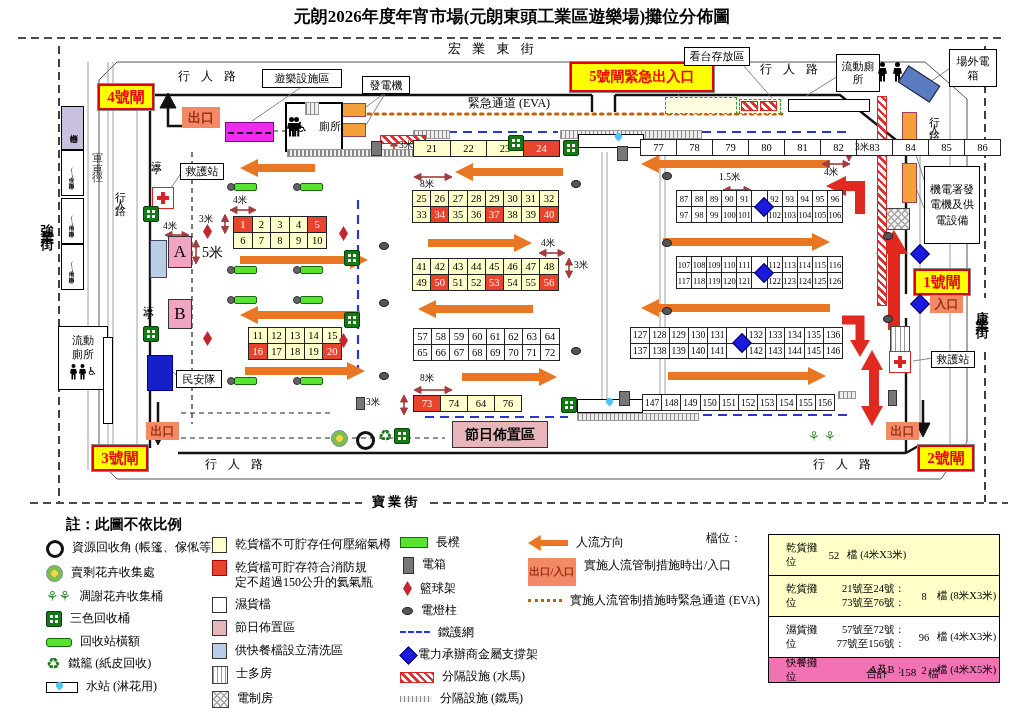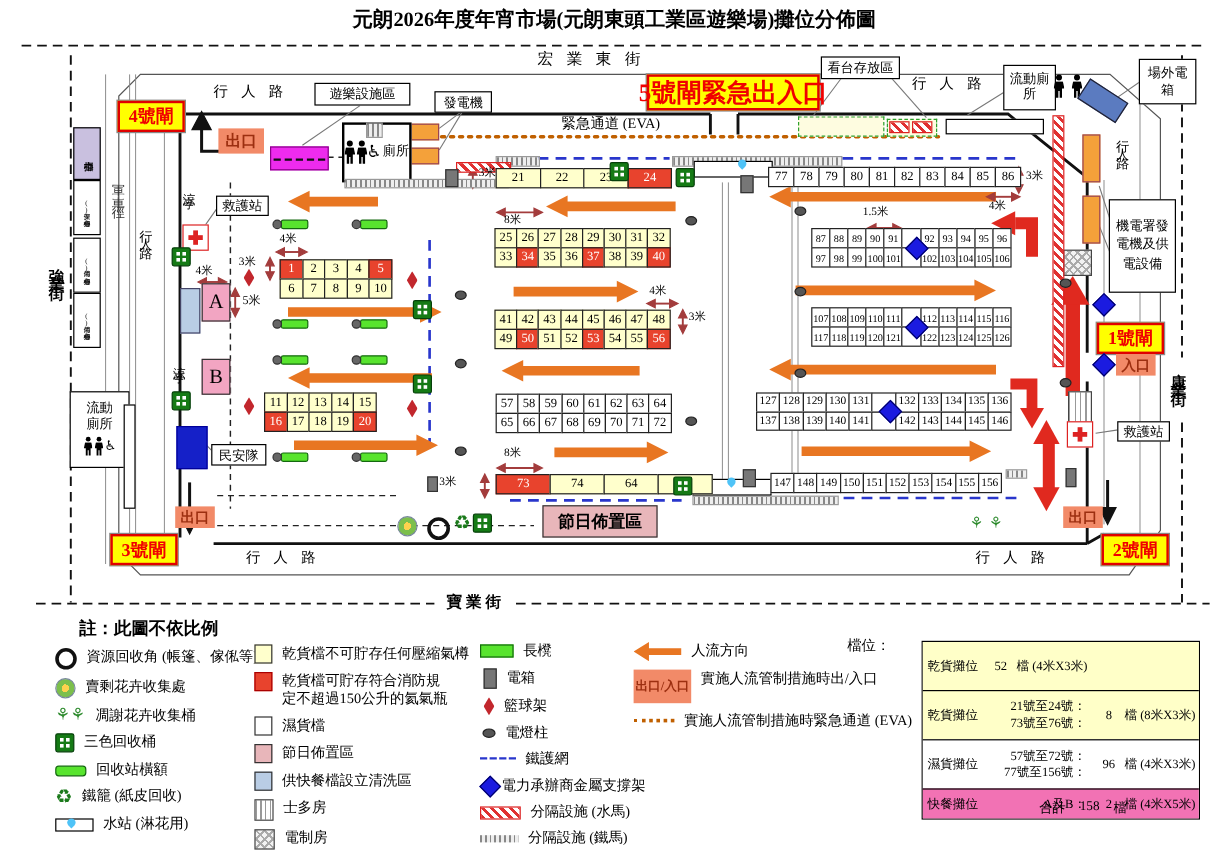--- a/index.html
+++ b/index.html
@@ -282,7 +282,7 @@
   <div class="wbox vtext" style="left:61px;top:244px;width:21px;height:44px;font-size:5.5px">(備用)指揮中心</div>
 
   <div class="gate" style="left:98px;top:84px;width:52px;height:22px;font-size:15px">4號閘</div>
-  <div class="gate" style="left:539px;top:62px;width:140px;height:26px;font-size:21px">5號閘緊急出入口</div>
+  <div class="gate" style="left:570px;top:62px;width:140px;height:26px;font-size:14px">5號閘緊急出入口</div>
   <div class="gate" style="left:914px;top:269px;width:52px;height:22px;font-size:15px">1號閘</div>
   <div class="gate" style="left:918px;top:445px;width:52px;height:22px;font-size:15px">2號閘</div>
   <div class="gate" style="left:92px;top:445px;width:52px;height:22px;font-size:15px">3號閘</div>

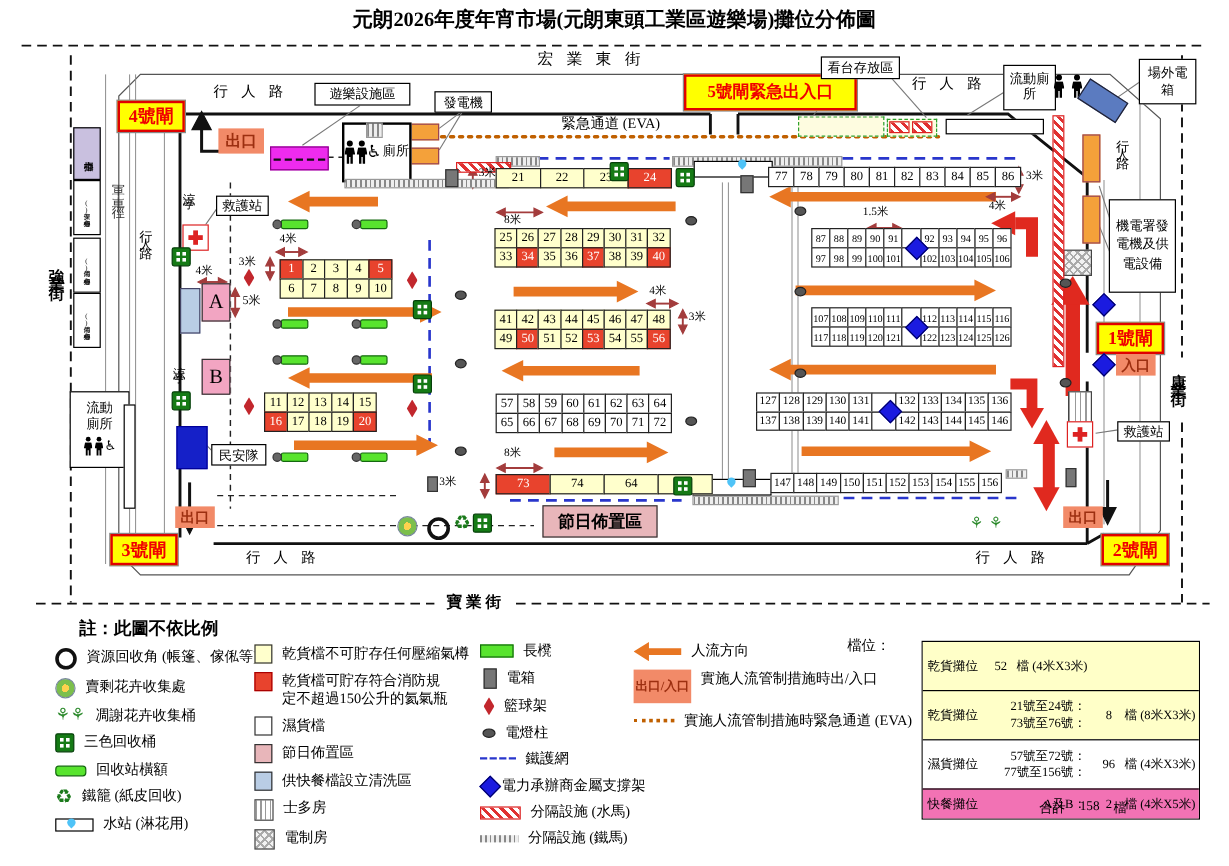--- a/index.html
+++ b/index.html
@@ -302,7 +302,7 @@
     <span class="person"></span>
     <span class="person" style="margin-left:2px"></span>
     <span class="wheel">♿</span>
-    <span class="lbl" style="position:static;font-size:11px;margin-left:1px">廁所</span>
+    <span class="lbl" style="position:static;font-size:11px;margin-left:11px">廁所</span>
   </div>
   <div class="hatchg" style="left:305px;top:102px;width:12px;height:11px"></div>
 

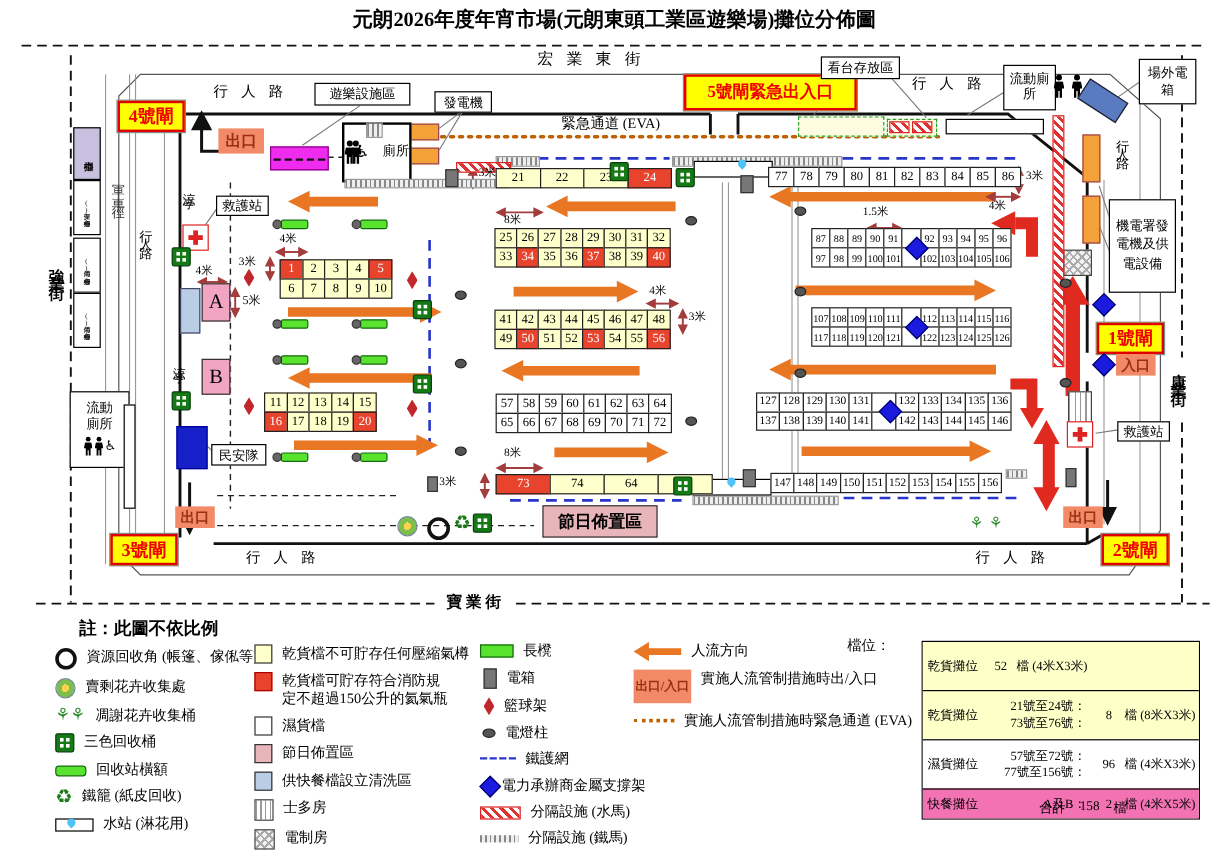--- a/index.html
+++ b/index.html
@@ -26,7 +26,7 @@
   #b3 .c{width:37.6px}
   #b4 .c,#b5 .c,#b6 .c{width:19.2px}
   #b7 .c{width:46px}
-  #b8 .c{width:22px;height:16.5px}
+  #b8 .c{width:37px;height:16.5px}
   #b9 .c,#b10 .c{width:16.1px;font-size:8.5px}
   #b11 .c{width:20.3px;height:16.5px;font-size:9.5px}
   #b12 .c{width:20.2px;font-size:9.5px}

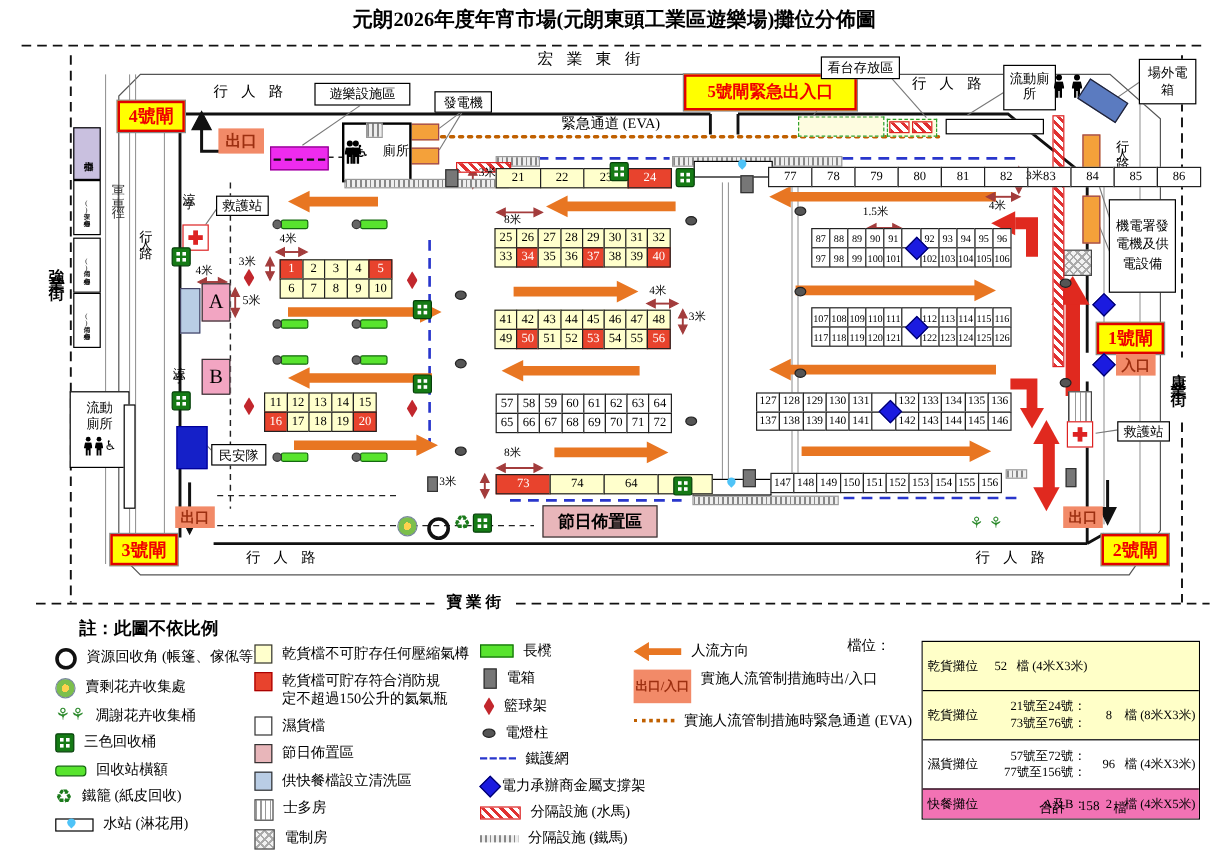--- a/index.html
+++ b/index.html
@@ -802,7 +802,7 @@
   <div id="dimlabels">
       <div class="lbl" style="left: 233px; top: 196px; font-size: 9.5px;">4米</div>
       <div class="lbl" style="left: 199px; top: 215px; font-size: 9.5px;">3米</div>
-      <div class="lbl" style="left: 202px; top: 246px; font-size: 10px;">5米</div>
+      <div class="lbl" style="left: 202px; top: 246px; font-size: 14px;">5米</div>
       <div class="lbl" style="left: 163px; top: 222px; font-size: 9.5px;">4米</div>
       <div class="lbl" style="left: 420px; top: 180px; font-size: 9.5px;">8米</div>
       <div class="lbl" style="left: 399px; top: 141px; font-size: 9.5px;">3米</div>

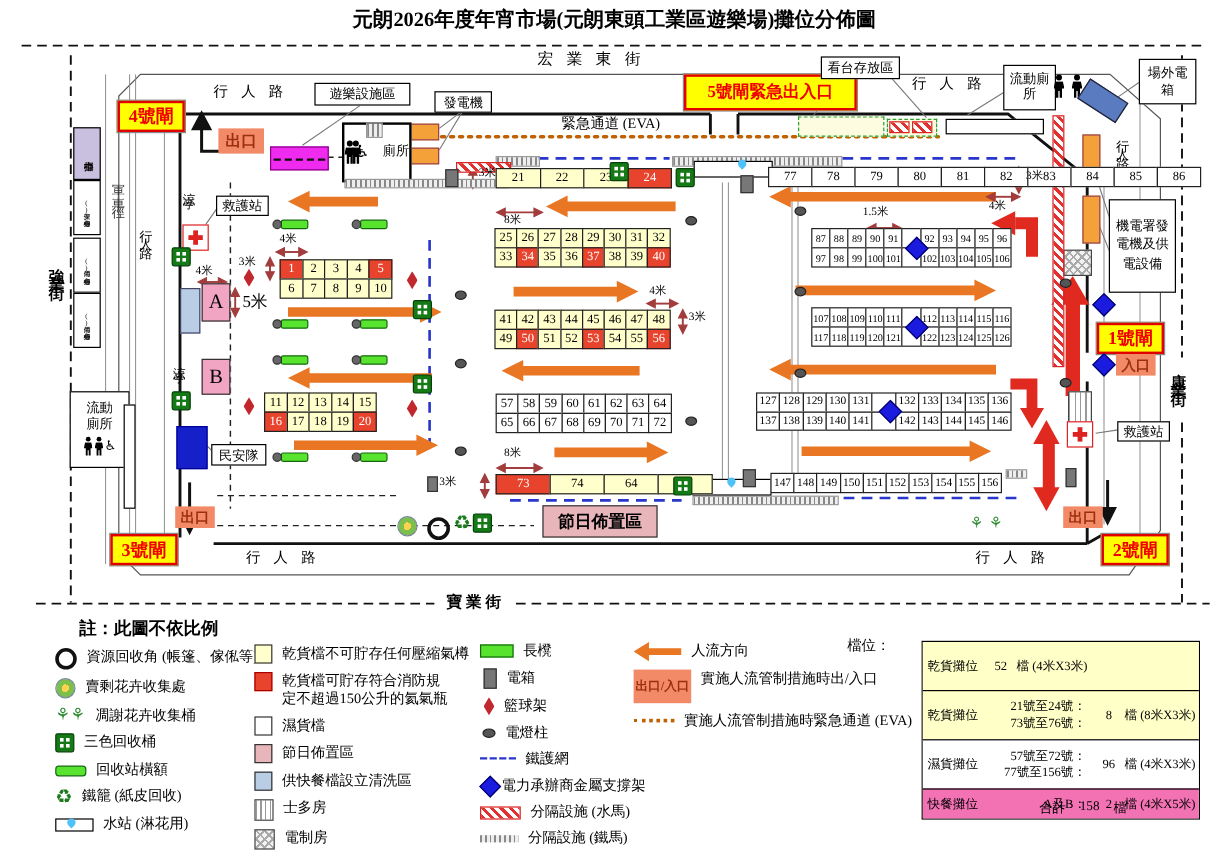--- a/index.html
+++ b/index.html
@@ -384,7 +384,7 @@
         <div class="c">10</div>
       </div>
     </div>
-  <div class="blk dry" id="b2" style="left:220px;top:327px">
+  <div class="blk dry" id="b2" style="left:248px;top:327px">
       <div class="r">
         <div class="c">11</div>
         <div class="c">12</div>

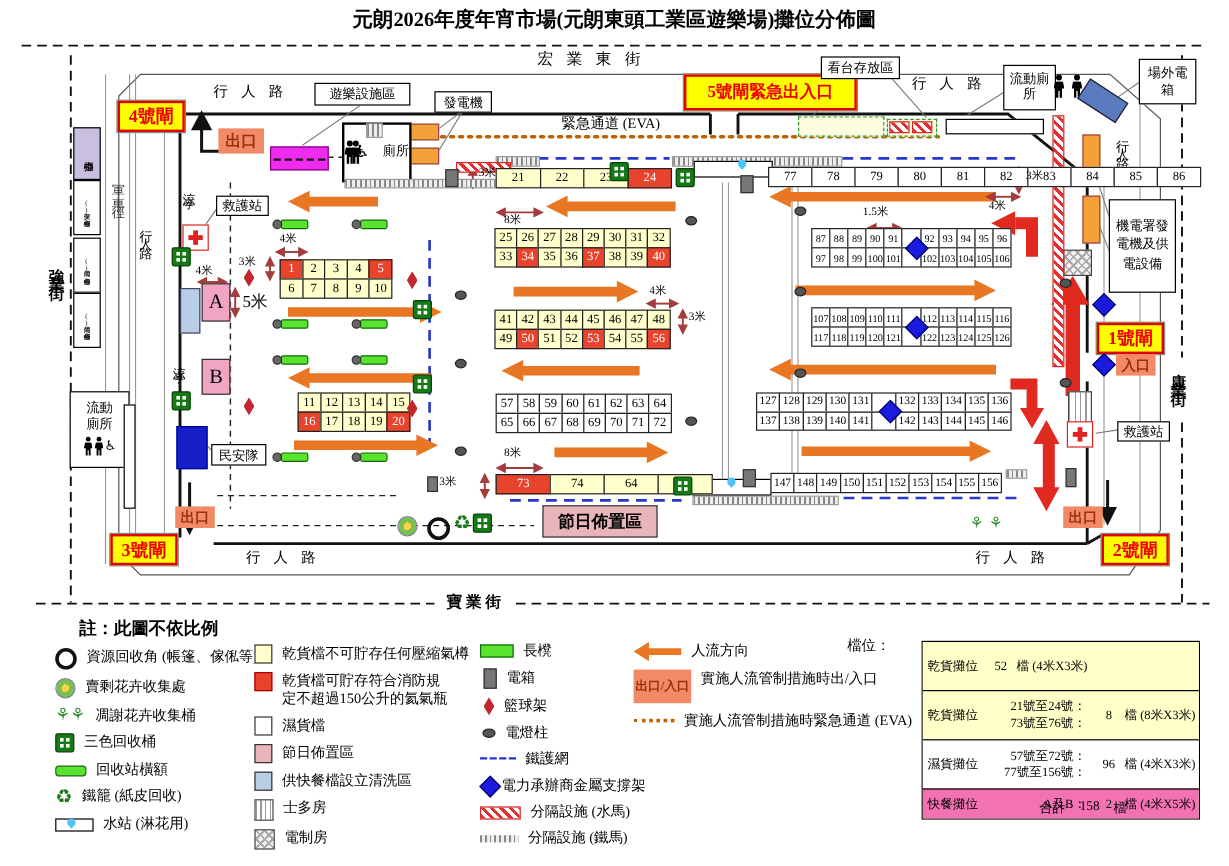--- a/index.html
+++ b/index.html
@@ -25,7 +25,7 @@
   #b1 .c,#b2 .c{width:19.6px}
   #b3 .c{width:37.6px}
   #b4 .c,#b5 .c,#b6 .c{width:19.2px}
-  #b7 .c{width:46px}
+  #b7 .c{width:28px}
   #b8 .c{width:37px;height:16.5px}
   #b9 .c,#b10 .c{width:16.1px;font-size:8.5px}
   #b11 .c{width:20.3px;height:16.5px;font-size:9.5px}

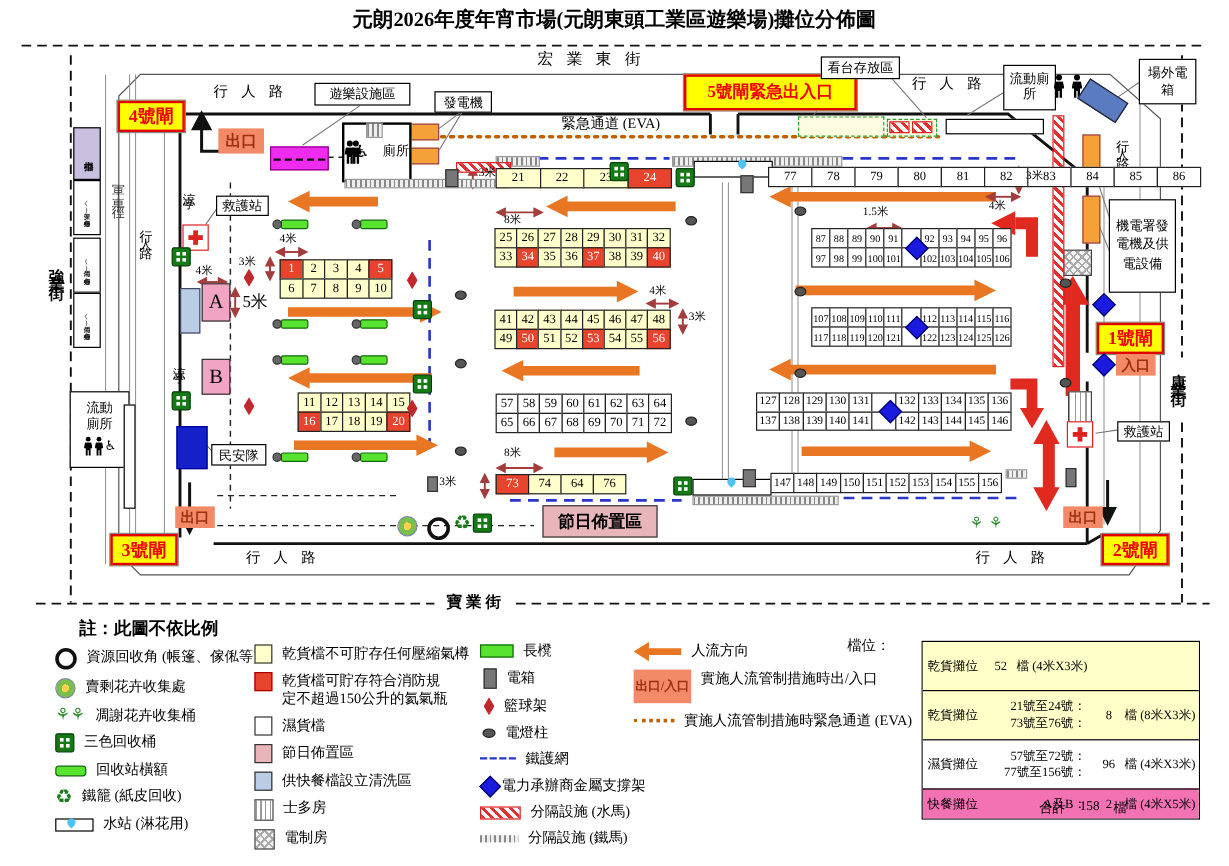--- a/index.html
+++ b/index.html
@@ -99,7 +99,7 @@
   .trow:first-child{border-top:none}
   .trow.row-yellow{background:#FFFFC8}.trow.row-white{background:#fff}.trow.row-pink{background:#F272B4}
   .tc{display:flex;align-items:center;box-sizing:border-box}
-  .tc.cat{width:52px;padding-left:4px}
+  .tc.cat{width:52px;padding-left:17px}
   .tc.rng{width:90px;flex-direction:column;align-items:flex-end;justify-content:center;padding-right:6px}
   .tc.cnt{width:26px;justify-content:center}
   .tc.unit{width:62px}

